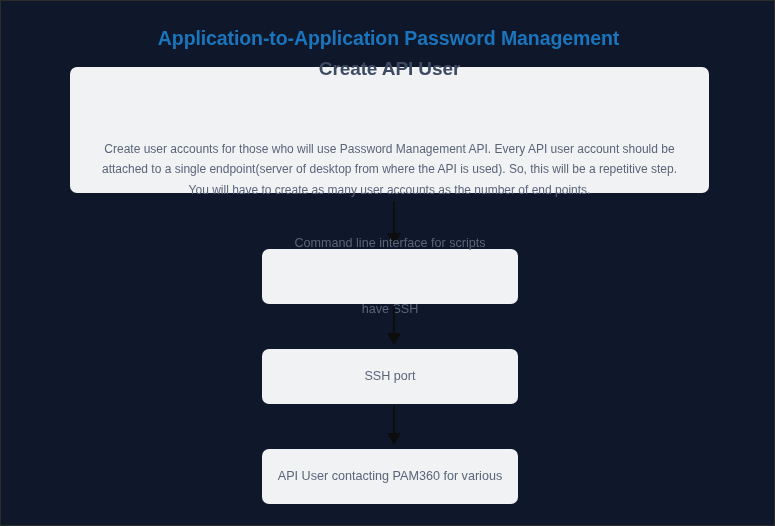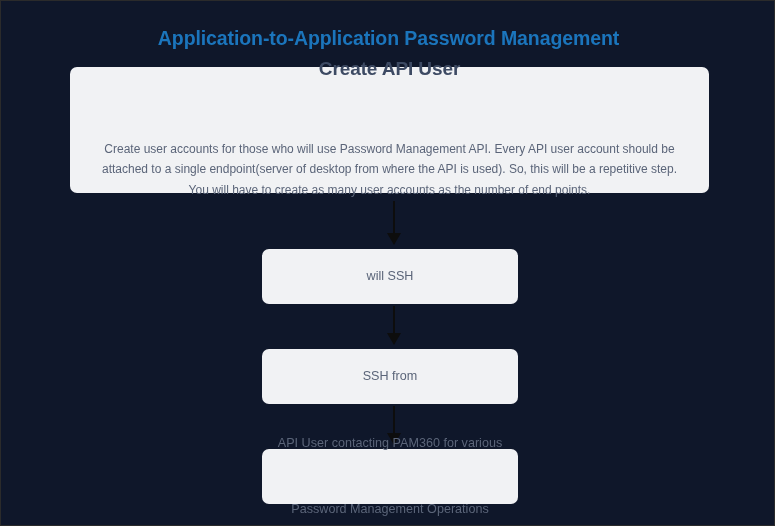--- a/index.html
+++ b/index.html
@@ -126,6 +126,7 @@
   </div>
 
   <div class="node-box node-step" id="box-cli-scripts">
+    <div class="node-step-text">Command line interface for scripts</div>
     <div class="node-step-text">will SSH</div>
   </div>
 

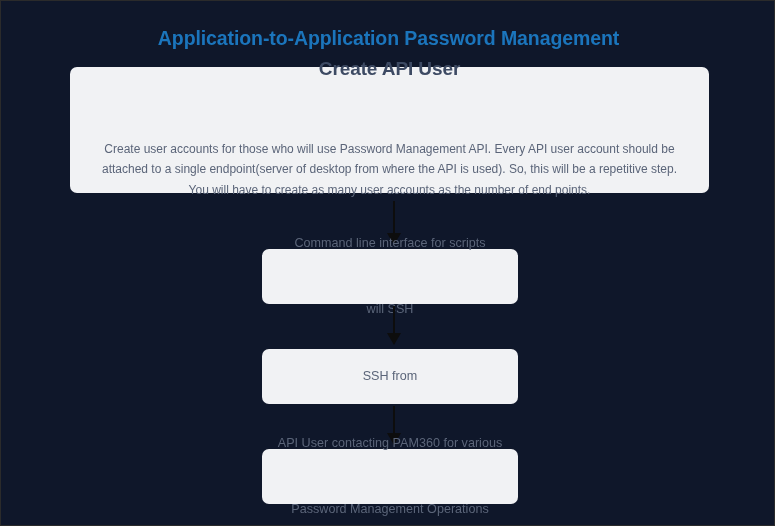--- a/index.html
+++ b/index.html
@@ -127,7 +127,7 @@
 
   <div class="node-box node-step" id="box-cli-scripts">
     <div class="node-step-text">Command line interface for scripts</div>
-    <div class="node-step-text">will SSH</div>
+    <div class="node-step-text">have SSH</div>
   </div>
 
   <div class="arrow-connector" id="arrow-2">

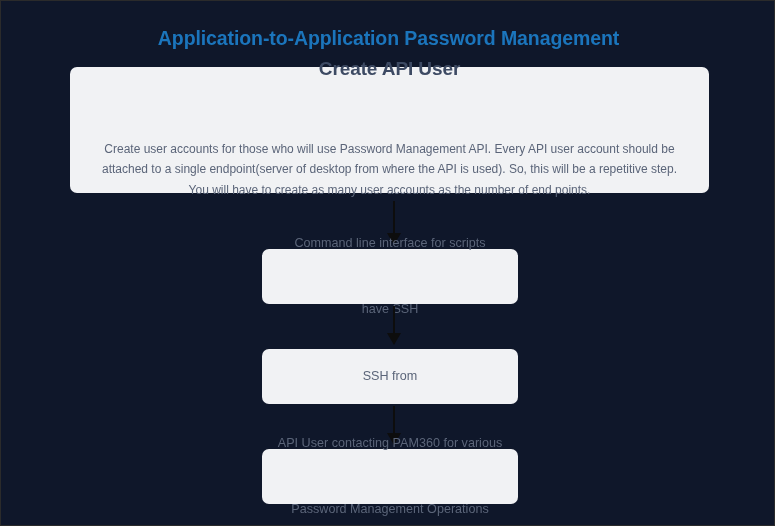--- a/index.html
+++ b/index.html
@@ -136,7 +136,7 @@
   </div>
 
   <div class="node-box node-step" id="box-start-ssh-server">
-    <div class="node-step-text">SSH from</div>
+    <div class="node-step-text">SSH port</div>
   </div>
 
   <div class="arrow-connector" id="arrow-3">

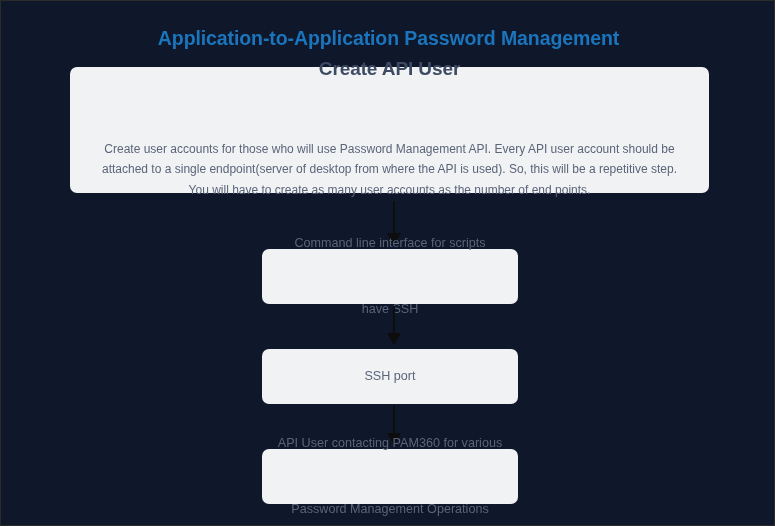--- a/index.html
+++ b/index.html
@@ -146,7 +146,6 @@
 
   <div class="node-box node-step" id="box-api-user-contacting">
     <div class="node-step-text">API User contacting PAM360 for various</div>
-    <div class="node-step-text">Password Management Operations</div>
   </div>
 
 </div>

